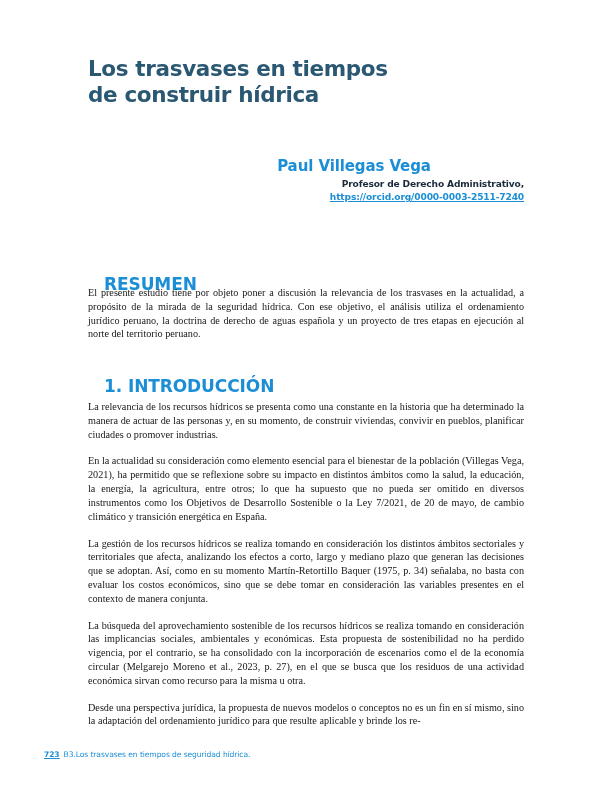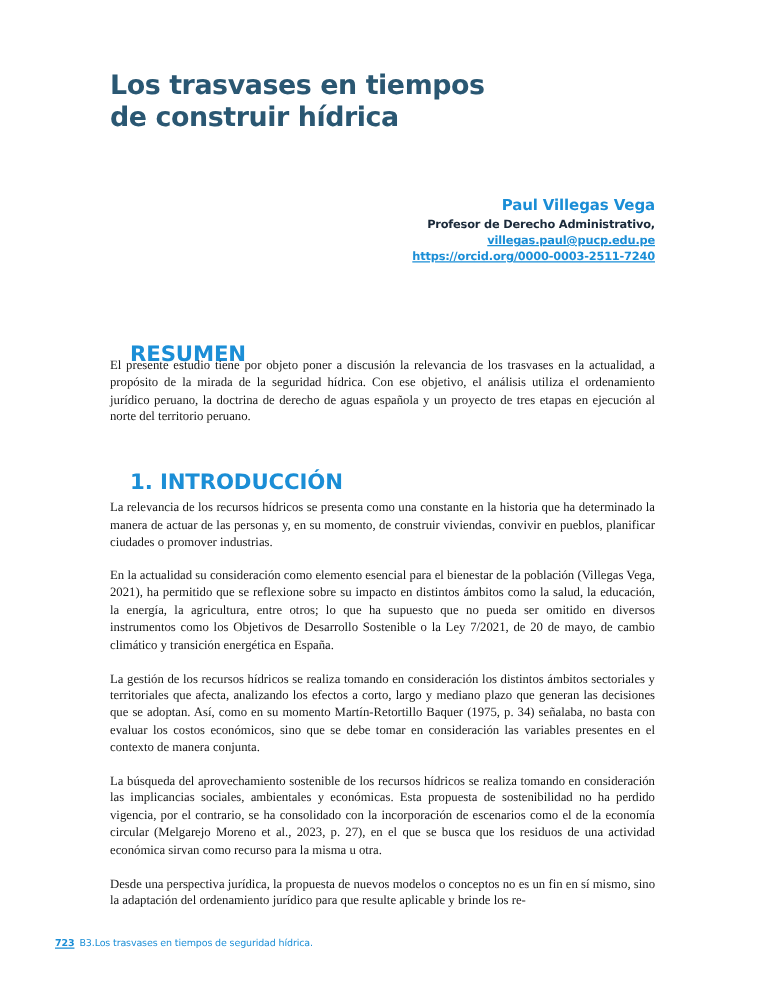--- a/index.html
+++ b/index.html
@@ -53,10 +53,11 @@
   .author-name {
     display: block;
     font-weight: bold;
-    font-size: 12px;
+    font-size: 15px;
     color: #1b8ed6;
     letter-spacing: -0.1px;
     margin-bottom: 1px;
+    text-align: center;
   }
   .author-affil {
     display: block;

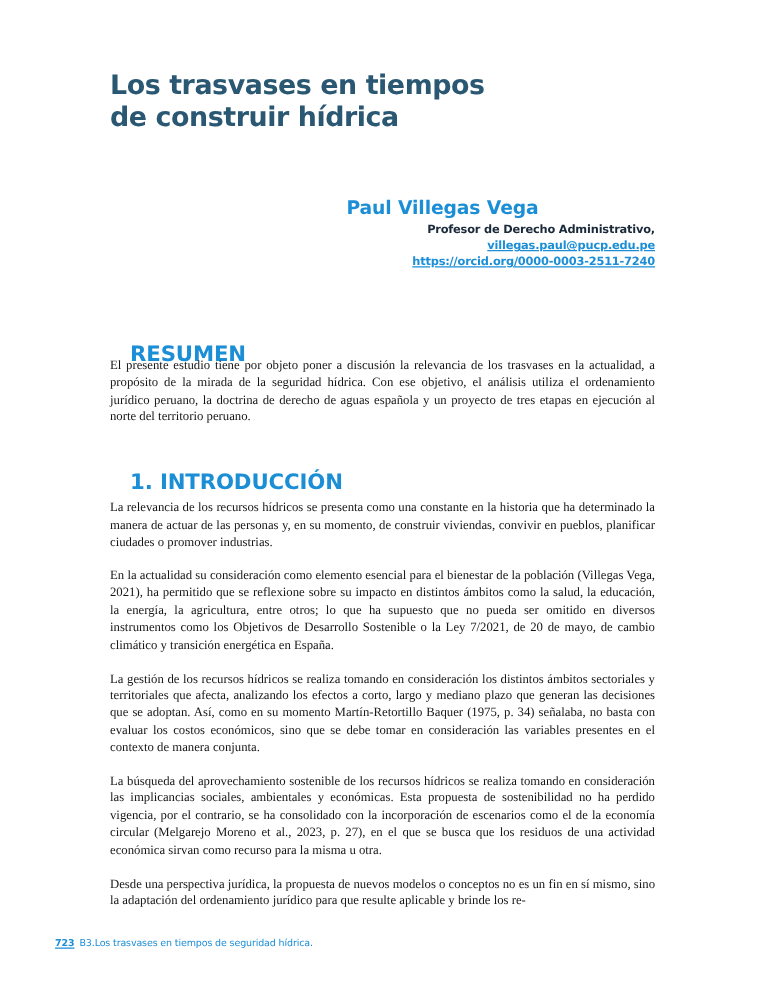--- a/index.html
+++ b/index.html
@@ -150,7 +150,6 @@
   <div class="author-block">
     <span class="author-name">Paul Villegas Vega</span>
     <span class="author-affil">Profesor de Derecho Administrativo,</span>
-    <span class="author-link">villegas.paul@pucp.edu.pe</span>
     <span class="author-link">https://orcid.org/0000-0003-2511-7240</span>
   </div>
 

